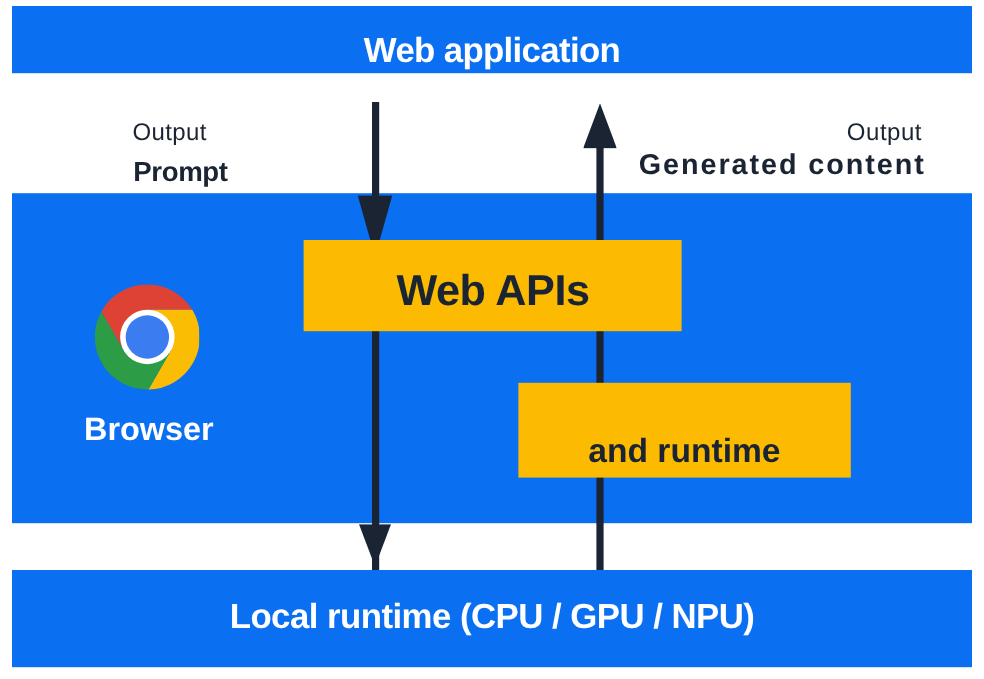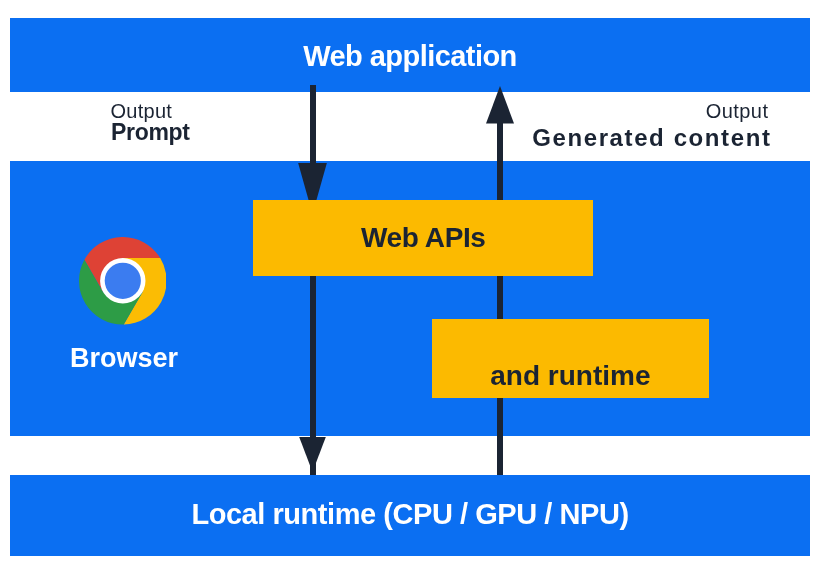--- a/index.html
+++ b/index.html
@@ -18,7 +18,7 @@
     width: 800px;
     background: var(--blue);
   }
-  #band-web-app  { top: 18px;    height: 74px; }
+  #band-web-app  { top: 5px;    height: 56px; }
   #band-browser  { top: 161px;   height: 274.5px; }
   #band-hardware { top: 474.5px; height: 81px; }
   .band-label {

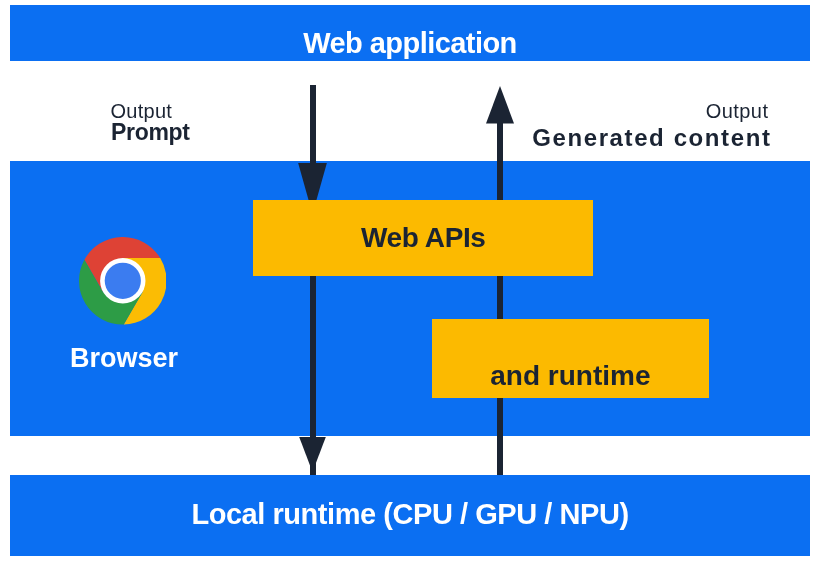--- a/index.html
+++ b/index.html
@@ -36,7 +36,7 @@
   
   .flow-label { position: absolute; line-height: 1; color: var(--navy); white-space: pre; }
   #input-caption  { left: 110.4px; top: 101px; font-size: 20px; letter-spacing: 0.3px; }
-  #input-label    { left: 111px;  top: 121px; font-size: 23px; font-weight: bold; letter-spacing: -0.3px; }
+  #input-label    { left: 111px;  top: 132px; font-size: 23px; font-weight: bold; letter-spacing: -0.3px; }
   #output-caption { right: 51.6px; top: 101px; font-size: 20px; letter-spacing: 0.45px; text-align: right; }
   #output-label   { right: 48.5px; top: 126px; font-size: 24px; font-weight: bold; letter-spacing: 1.6px; text-align: right; }
 

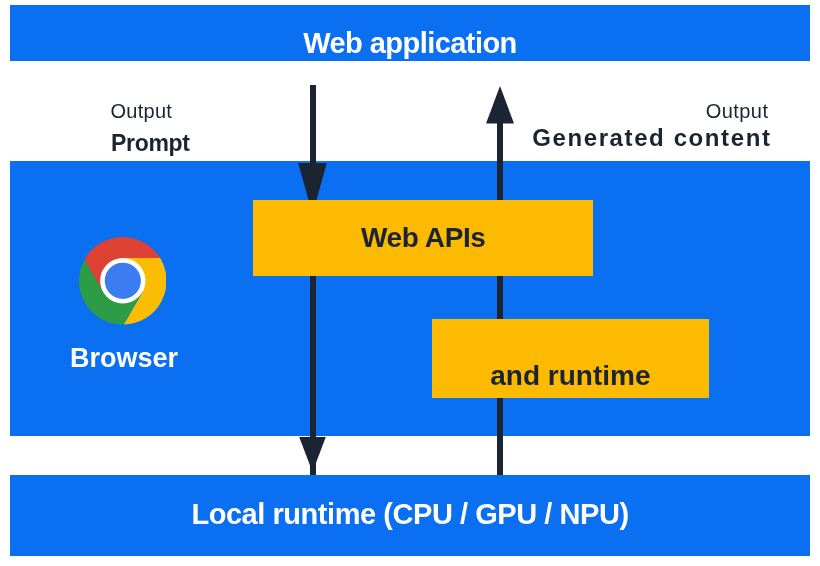--- a/index.html
+++ b/index.html
@@ -67,8 +67,8 @@
     text-align: center;
   }
   #box-web-apis {
-    left: 253.3px; top: 200px; width: 340px; height: 76px;
-    font-size: 28px; letter-spacing: -0.4px; line-height: 1;
+    left: 253.3px; top: 200px; width: 315px; height: 76px;
+    font-size: 36px; letter-spacing: -0.4px; line-height: 1;
   }
   #box-web-apis .box-text { position: absolute; left: 0; right: 0; top: 23.6px; }
   #box-builtin {

